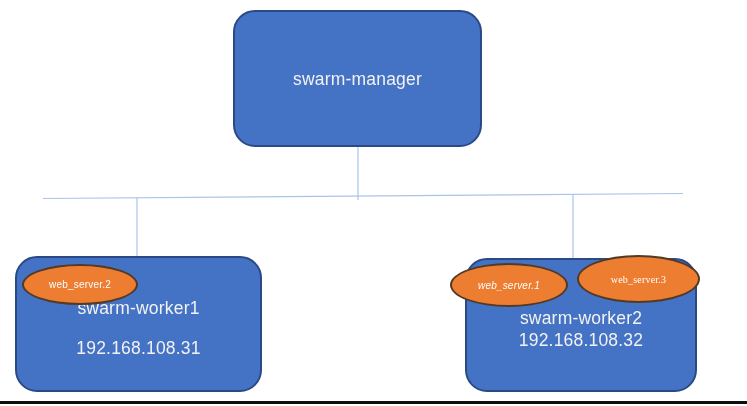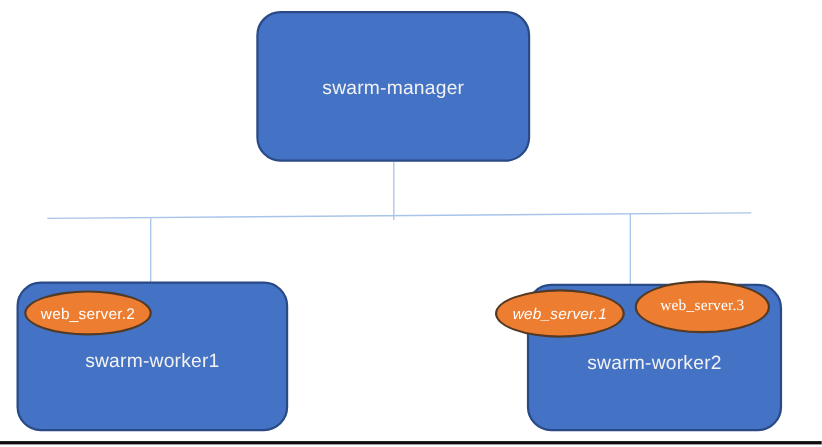--- a/index.html
+++ b/index.html
@@ -60,7 +60,7 @@
     align-items: center;
     justify-content: center;
     color: #ffffff;
-    font-size: 14px;
+    font-size: 10px;
     letter-spacing: 0.2px;
     text-align: center;
   }

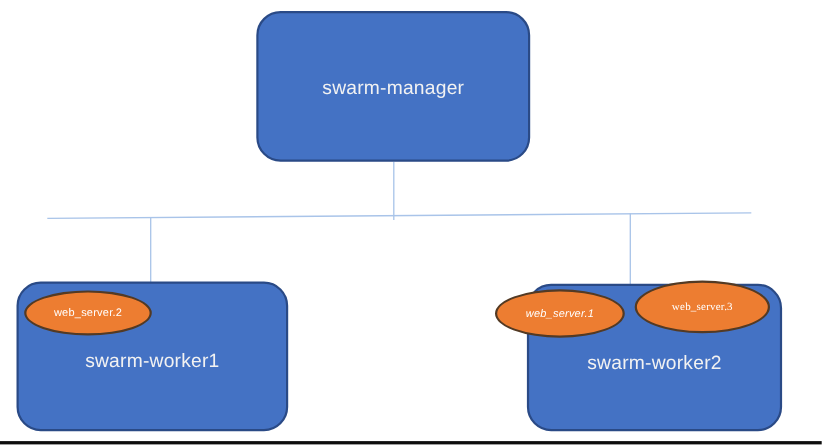--- a/index.html
+++ b/index.html
@@ -49,7 +49,7 @@
   }
   .node-manager { left: 233px; top: 10px;  width: 249px; height: 137px; }
   .node-worker1 { left: 15px;  top: 256px; width: 247px; height: 136px; padding-top: 8px; gap: 18px; }
-  .node-worker2 { left: 479px; top: 258px; width: 232px; height: 134px; padding-top: 8px; }
+  .node-worker2 { left: 465px; top: 258px; width: 232px; height: 134px; padding-top: 8px; }
   .container-ellipse {
     position: absolute;
     background: var(--container_fill);

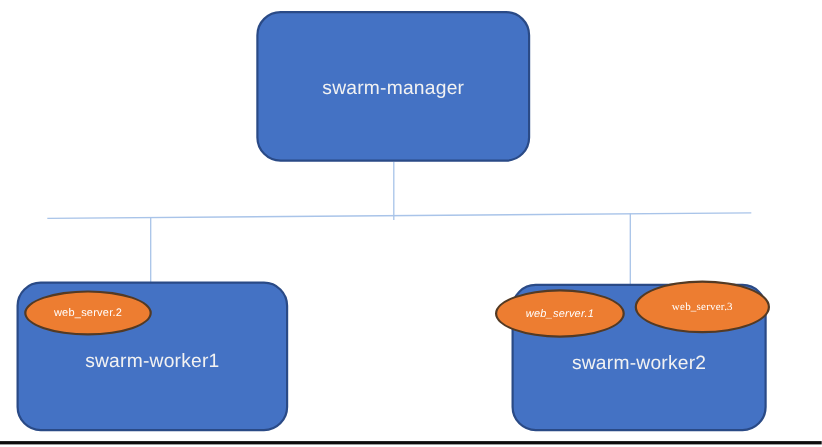--- a/index.html
+++ b/index.html
@@ -93,6 +93,7 @@
 
   <div class="node node-worker1">
     <div>swarm-worker1</div>
+    <div>192.168.108.31</div>
   </div>
 
   <div class="node node-worker2">

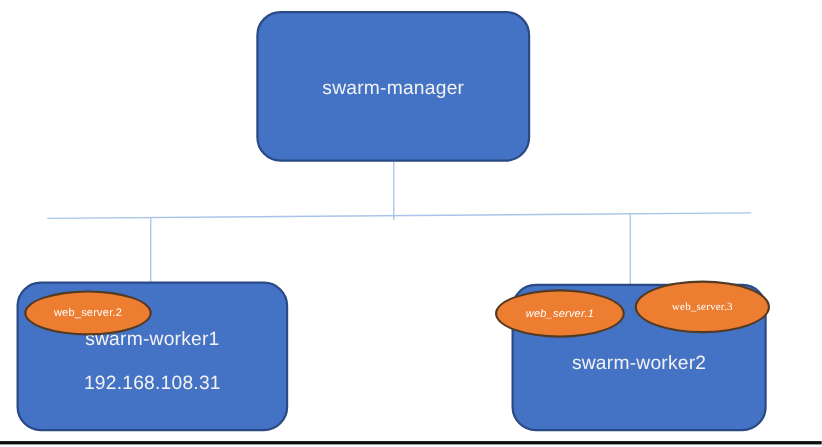--- a/index.html
+++ b/index.html
@@ -98,6 +98,7 @@
 
   <div class="node node-worker2">
     <div>swarm-worker2</div>
+    <div>192.168.108.32</div>
   </div>
 
   <div class="container-ellipse ellipse-ws2">

